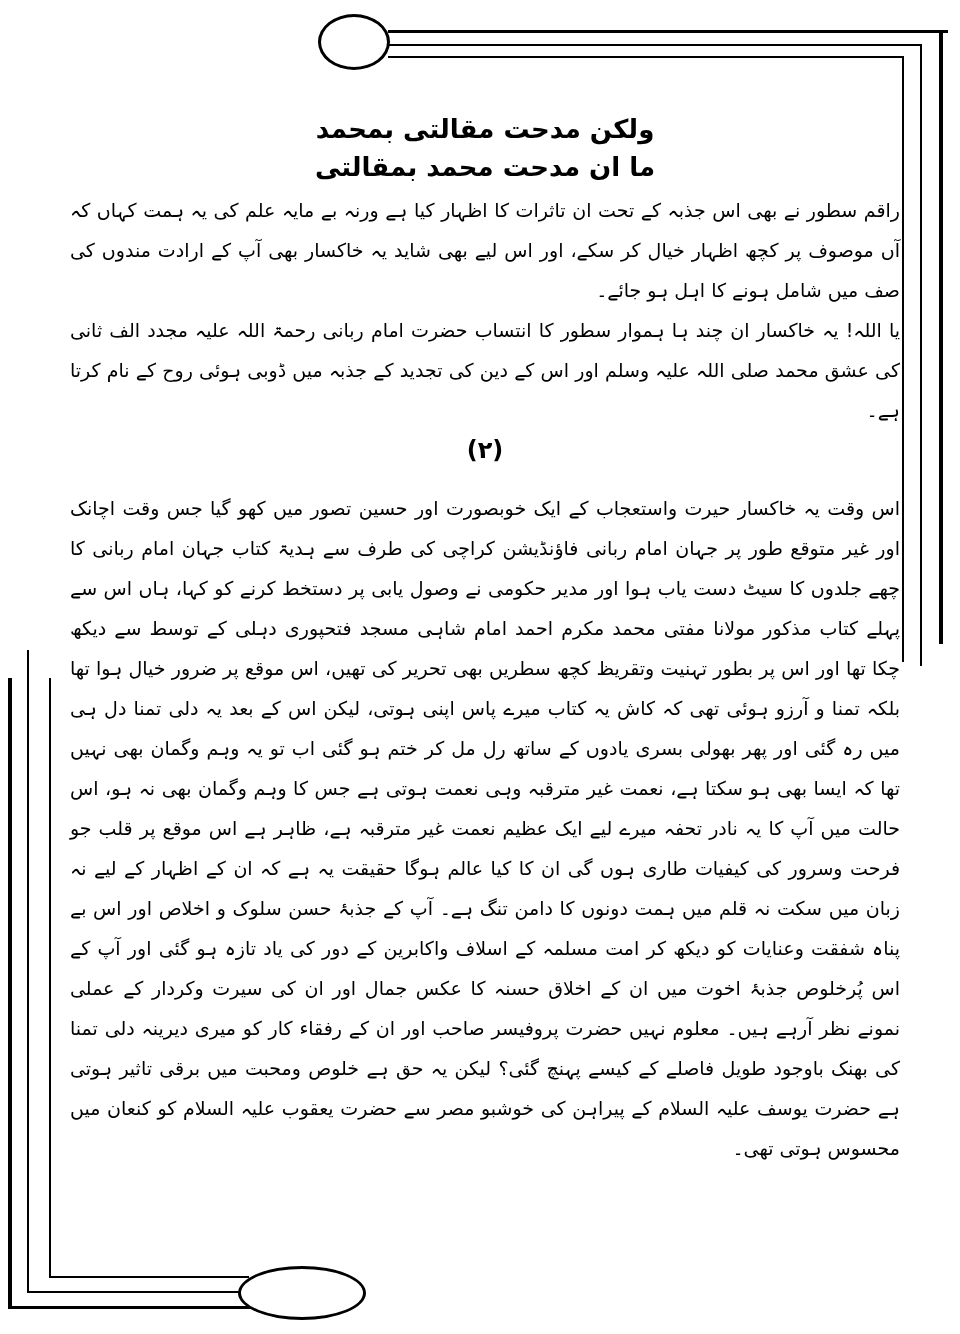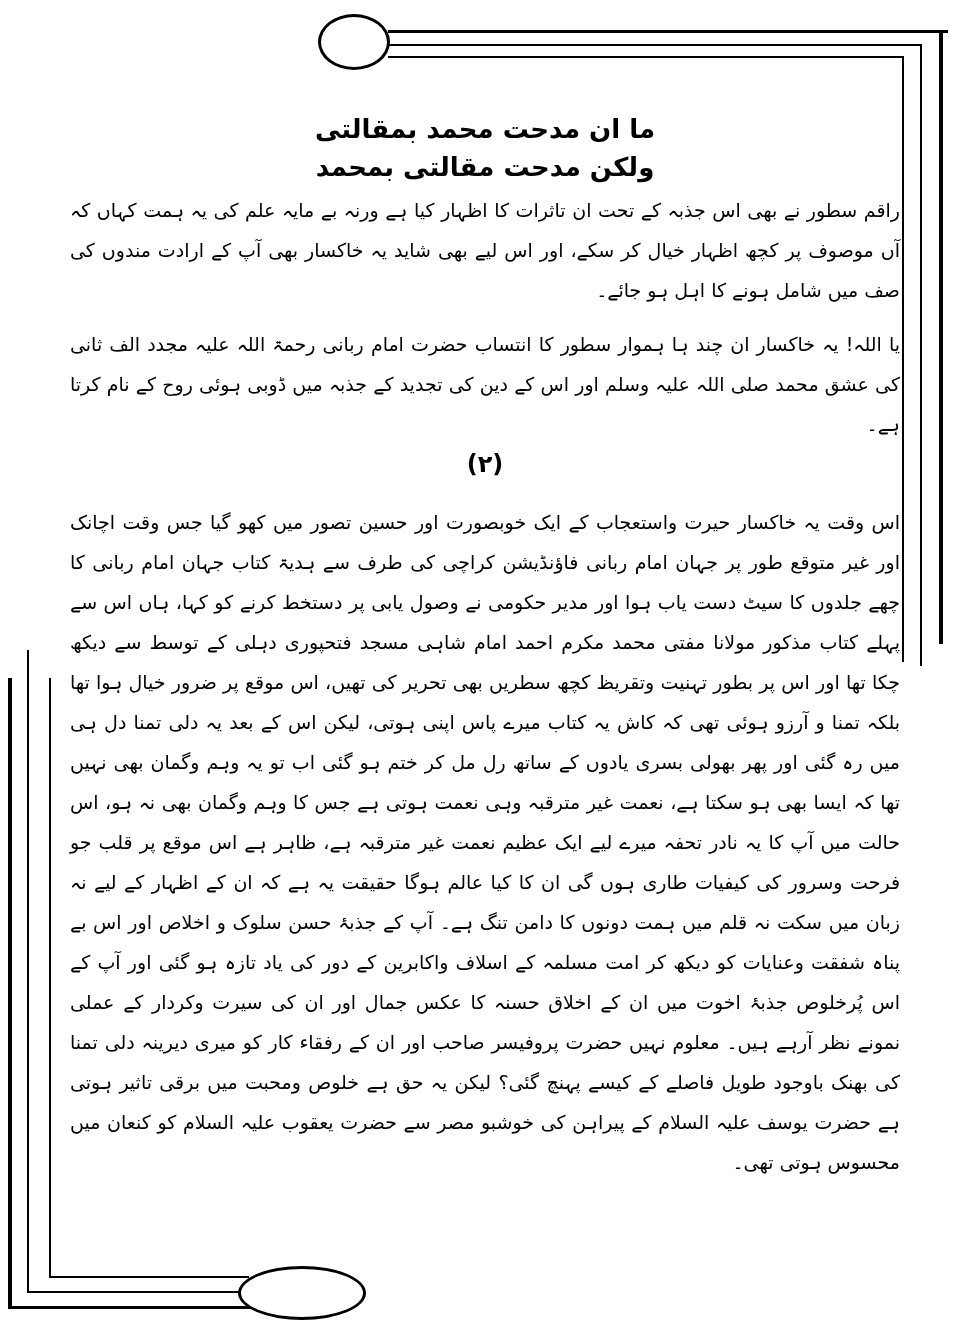--- a/index.html
+++ b/index.html
@@ -41,8 +41,8 @@
 <div class="oval" style="left:238px; top:1266px; width:128px; height:54px;"></div>
 
 <div class="page">
+  <div class="verse">ولکن مدحت مقالتی بمحمد</div>
   <div class="verse">ما ان مدحت محمد بمقالتی</div>
-  <div class="verse">ولکن مدحت مقالتی بمحمد</div>
 
   <p class="para p1">راقم سطور نے بھی اس جذبہ کے تحت ان تاثرات کا اظہار کیا ہے ورنہ بے مایہ علم کی یہ ہمت کہاں کہ آں موصوف پر کچھ اظہار خیال کر سکے، اور اس لیے بھی شاید یہ خاکسار بھی آپ کے ارادت مندوں کی صف میں شامل ہونے کا اہل ہو جائے۔</p>
   <p class="para p2">یا اللہ! یہ خاکسار ان چند ہا ہموار سطور کا انتساب حضرت امام ربانی رحمۃ اللہ علیہ مجدد الف ثانی کی عشق محمد صلی اللہ علیہ وسلم اور اس کے دین کی تجدید کے جذبہ میں ڈوبی ہوئی روح کے نام کرتا ہے۔</p>

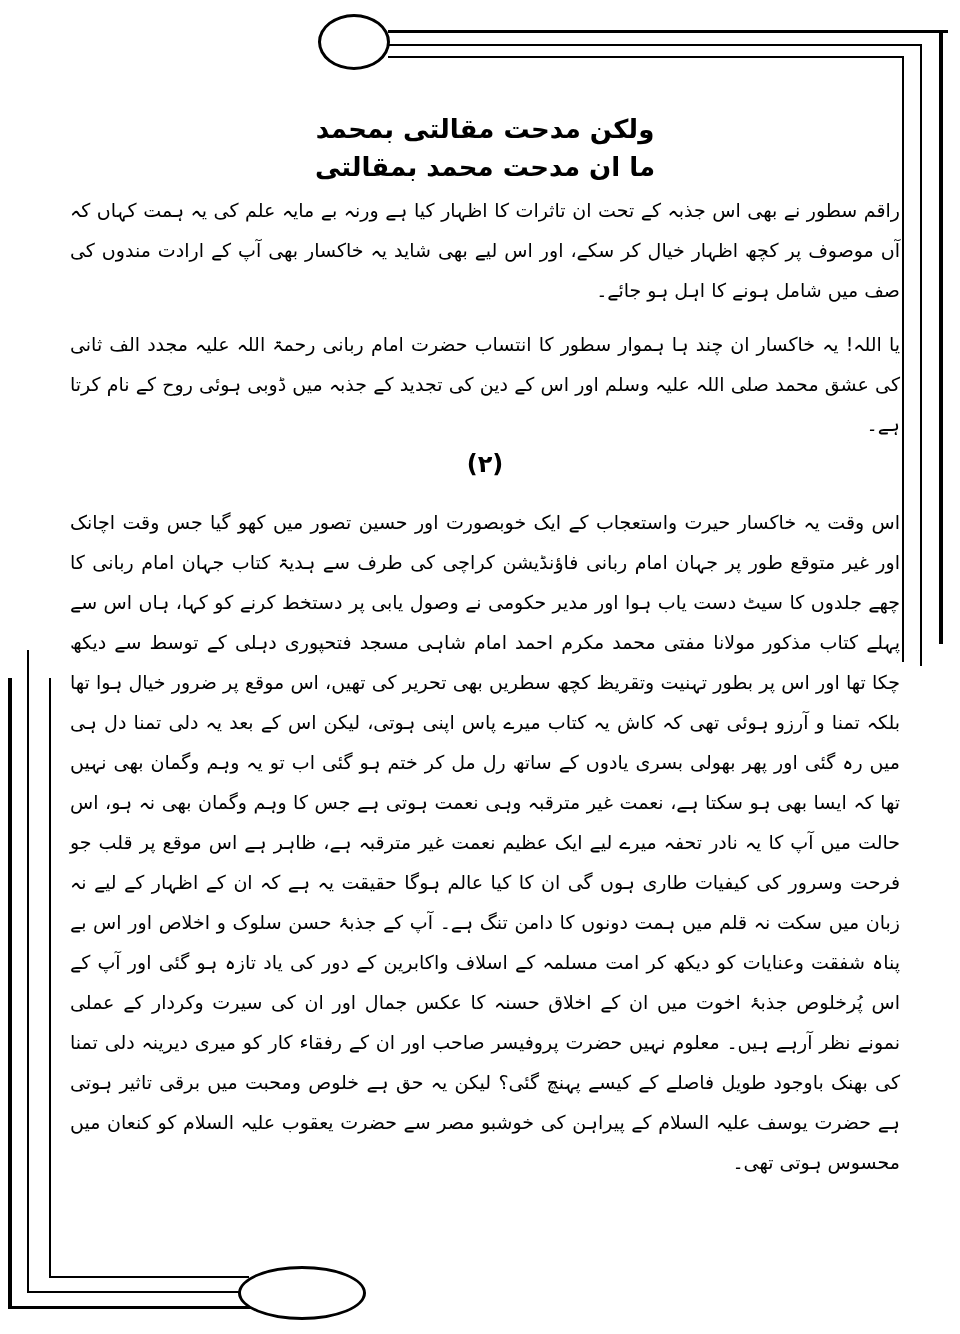--- a/index.html
+++ b/index.html
@@ -16,7 +16,7 @@
   .para { font-family: "DejaVu Sans", sans-serif; font-size: 19px; line-height: 40px;
           text-align: justify; text-align-last: right; margin: 0; }
   .para.p1 { margin-top: 4px; }
-  .para.p2 { margin-top: 14px; }
+  .para.p2 { }
   .section-num { text-align: center; font-size: 24px; font-weight: bold; line-height: 40px; margin: 0 0 18px 0; direction: ltr; }
   .para.p3 { margin-top: 0; }
 </style>

